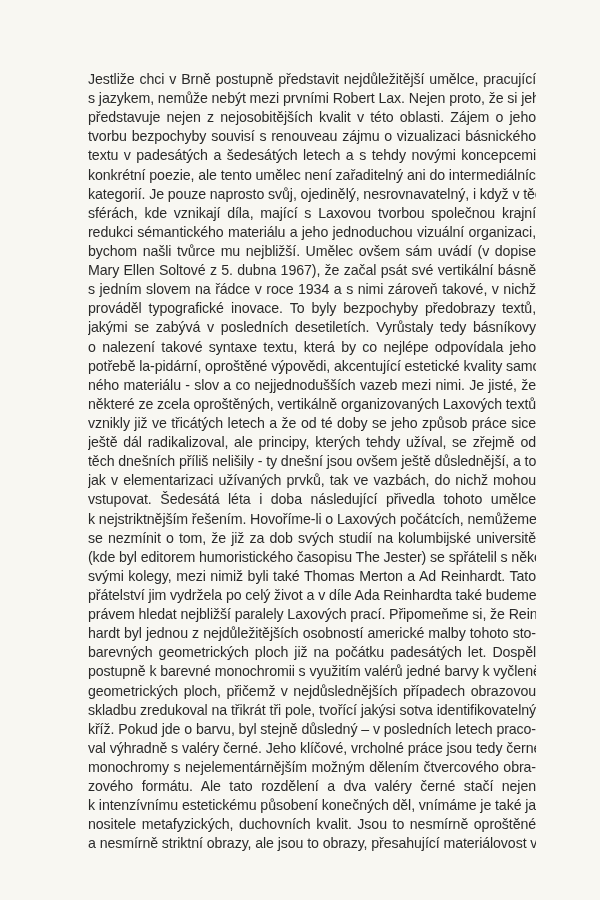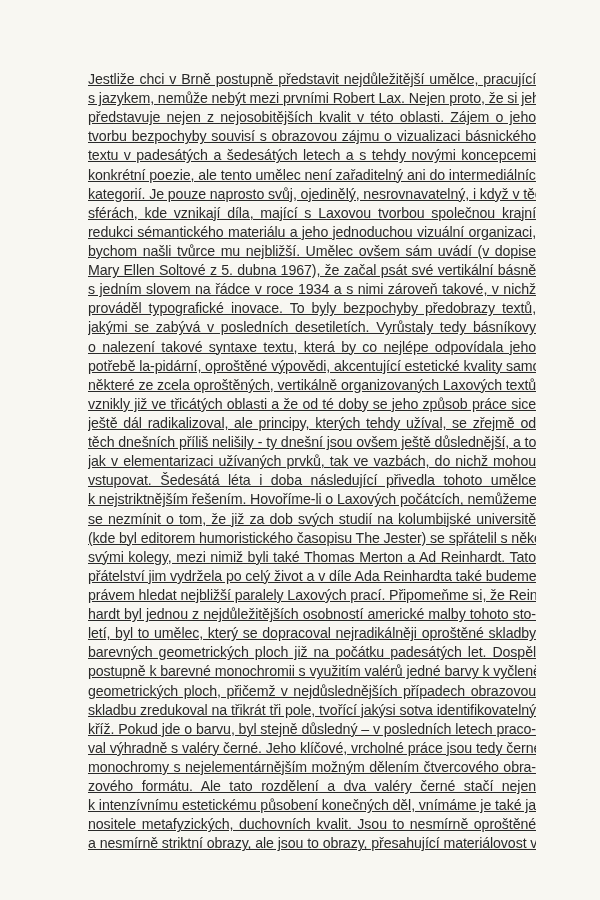--- a/index.html
+++ b/index.html
@@ -39,7 +39,6 @@
       text-align: justify;
       text-align-last: justify;
       overflow: hidden;
-      text-decoration: underline;
     }
   </style>
 </head>

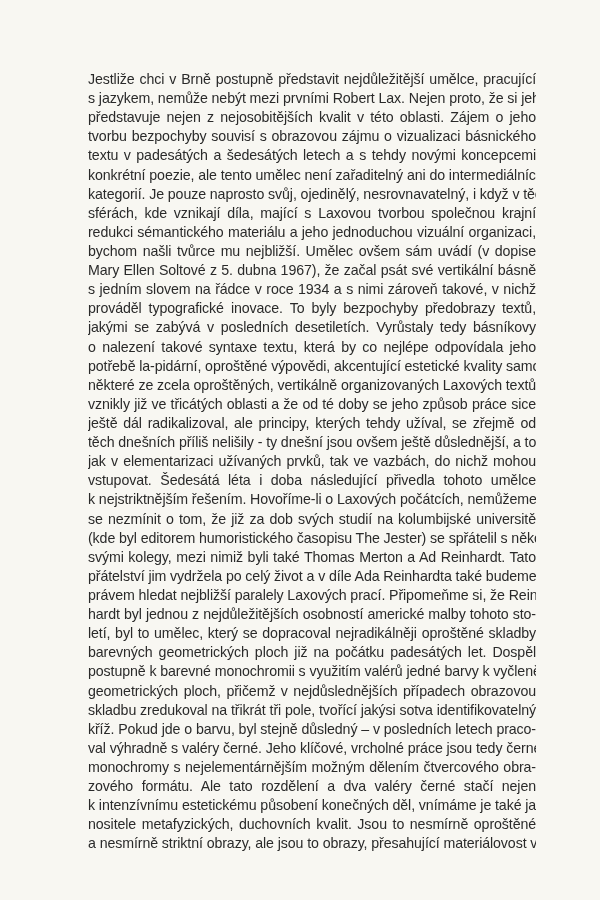--- a/index.html
+++ b/index.html
@@ -49,7 +49,7 @@
     <span class="line">Jestliže chci v Brně postupně představit nejdůležitější umělce, pracující</span>
     <span class="line">s jazykem, nemůže nebýt mezi prvními Robert Lax. Nejen proto, že si jeho</span>
     <span class="line">představuje nejen z nejosobitějších kvalit v této oblasti. Zájem o jeho</span>
-    <span class="line">tvorbu bezpochyby souvisí s obrazovou zájmu o vizualizaci básnického</span>
+    <span class="line">tvorbu bezpochyby souvisí s renouveau zájmu o vizualizaci básnického</span>
     <span class="line">textu v padesátých a šedesátých letech a s tehdy novými koncepcemi</span>
     <span class="line">konkrétní poezie, ale tento umělec není zařaditelný ani do intermediálních</span>
     <span class="line">kategorií. Je pouze naprosto svůj, ojedinělý, nesrovnavatelný, i když v těch</span>

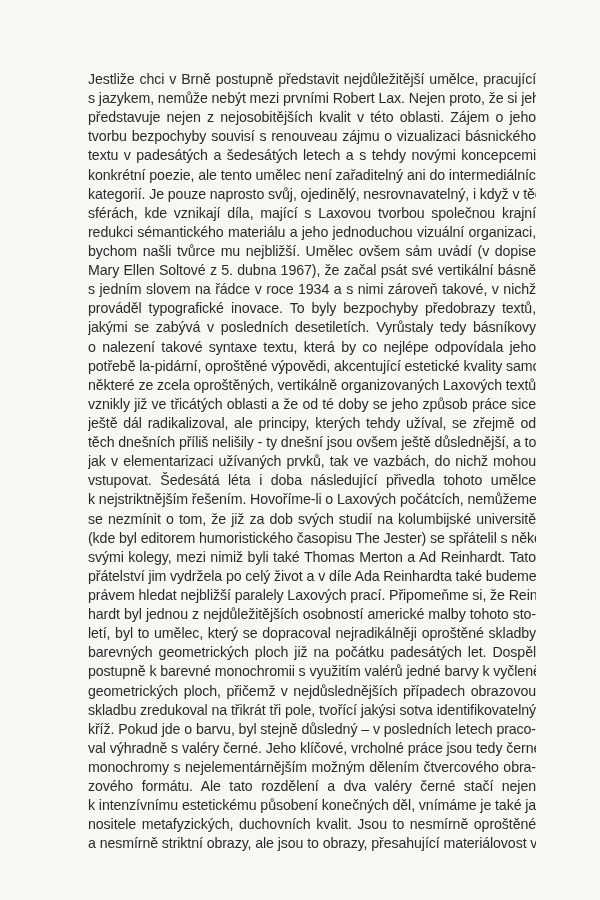--- a/index.html
+++ b/index.html
@@ -62,6 +62,7 @@
     <span class="line">jakými se zabývá v posledních desetiletích. Vyrůstaly tedy básníkovy</span>
     <span class="line">o nalezení takové syntaxe textu, která by co nejlépe odpovídala jeho</span>
     <span class="line">potřebě la-pidární, oproštěné výpovědi, akcentující estetické kvality samot-</span>
+    <span class="line">ného materiálu - slov a co nejjednodušších vazeb mezi nimi. Je jisté, že</span>
     <span class="line">některé ze zcela oproštěných, vertikálně organizovaných Laxových textů</span>
     <span class="line">vznikly již ve třicátých oblasti a že od té doby se jeho způsob práce sice</span>
     <span class="line">ještě dál radikalizoval, ale principy, kterých tehdy užíval, se zřejmě od</span>

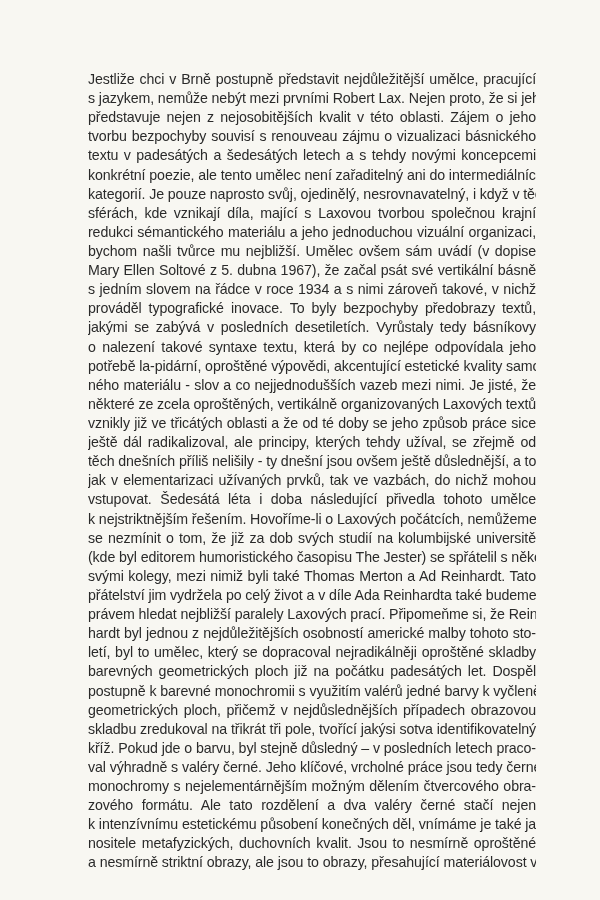--- a/index.html
+++ b/index.html
@@ -64,7 +64,7 @@
     <span class="line">potřebě la-pidární, oproštěné výpovědi, akcentující estetické kvality samot-</span>
     <span class="line">ného materiálu - slov a co nejjednodušších vazeb mezi nimi. Je jisté, že</span>
     <span class="line">některé ze zcela oproštěných, vertikálně organizovaných Laxových textů</span>
-    <span class="line">vznikly již ve třicátých oblasti a že od té doby se jeho způsob práce sice</span>
+    <span class="line">vznikly již ve třicátých letech a že od té doby se jeho způsob práce sice</span>
     <span class="line">ještě dál radikalizoval, ale principy, kterých tehdy užíval, se zřejmě od</span>
     <span class="line">těch dnešních příliš nelišily - ty dnešní jsou ovšem ještě důslednější, a to</span>
     <span class="line">jak v elementarizaci užívaných prvků, tak ve vazbách, do nichž mohou</span>

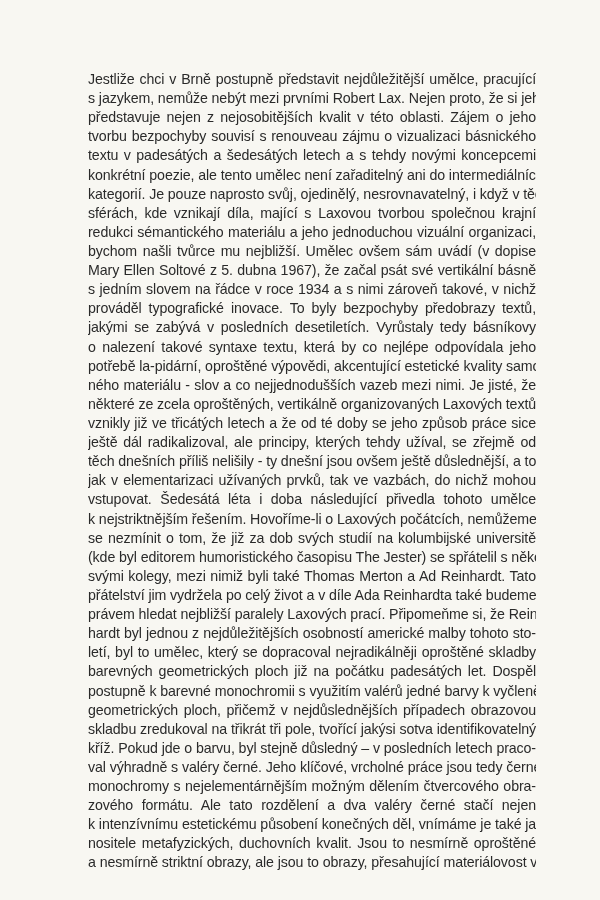--- a/index.html
+++ b/index.html
@@ -76,7 +76,6 @@
     <span class="line">přátelství jim vydržela po celý život a v díle Ada Reinhardta také budeme</span>
     <span class="line">právem hledat nejbližší paralely Laxových prací. Připomeňme si, že Rein-</span>
     <span class="line">hardt byl jednou z nejdůležitějších osobností americké malby tohoto sto-</span>
-    <span class="line">letí, byl to umělec, který se dopracoval nejradikálněji oproštěné skladby</span>
     <span class="line">barevných geometrických ploch již na počátku padesátých let. Dospěl</span>
     <span class="line">postupně k barevné monochromii s využitím valérů jedné barvy k vyčlenění</span>
     <span class="line">geometrických ploch, přičemž v nejdůslednějších případech obrazovou</span>

